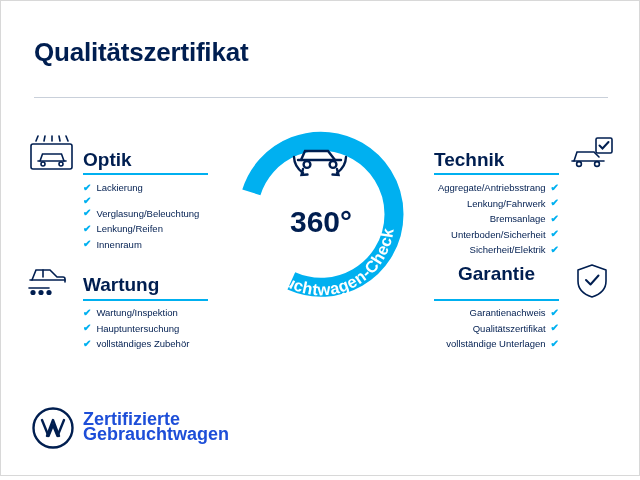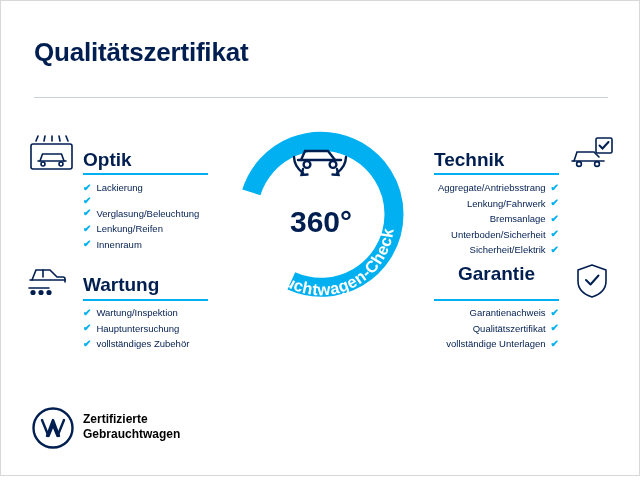--- a/index.html
+++ b/index.html
@@ -118,10 +118,10 @@
     position: absolute;
     left: 82px;
     top: 411px;
-    font-size: 12px;
+    font-size: 18px;
     font-weight: bold;
     line-height: 15px;
-    color: #000000;
+    color: #1d4ed8;
   }
 </style>
 </head>

